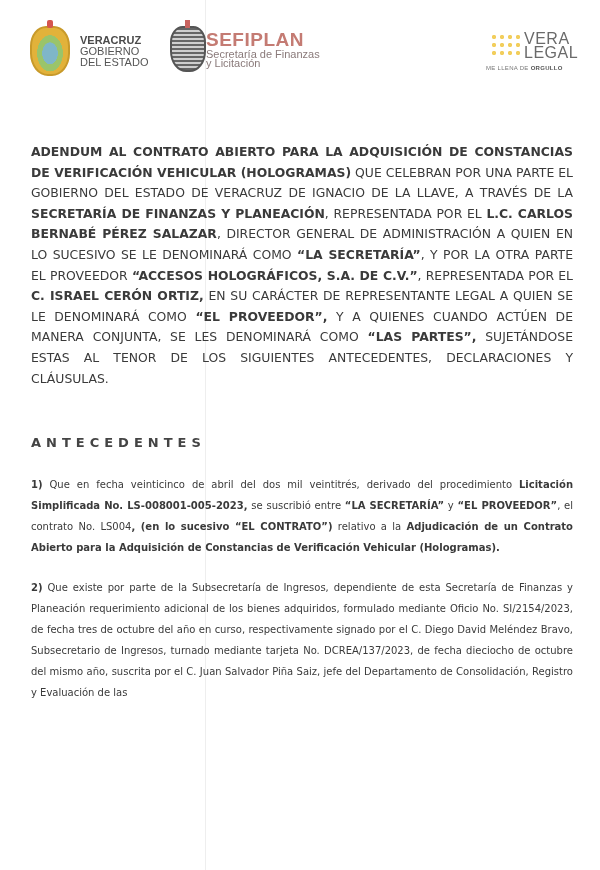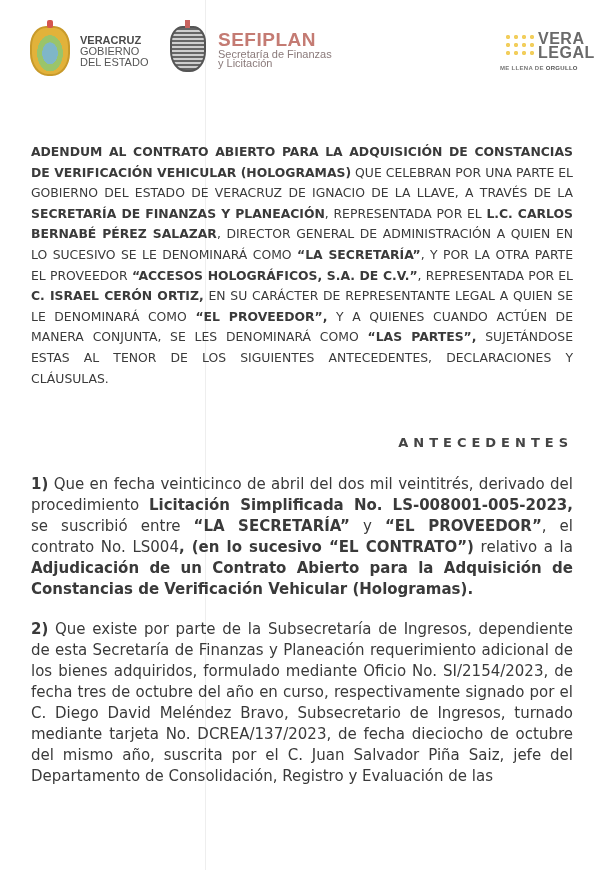--- a/index.html
+++ b/index.html
@@ -26,7 +26,7 @@
     border:2px solid #555; position:relative;
   }
   .sef-shield::before { content:""; position:absolute; left:13px; top:-8px; width:5px; height:8px; background:#c96460; }
-  .sef-text { margin-left:12px; font-family:"Liberation Sans", sans-serif; }
+  .sef-text { margin-left:0; font-family:"Liberation Sans", sans-serif; }
   .sef-title { font-size:19px; font-weight:bold; color:#c47b73; letter-spacing:0.5px; line-height:20px; }
   .sef-sub { font-size:11px; color:#8a7a7a; line-height:9px; }
   .ver { position:absolute; left:504px; top:8px;font-weight:bold; }

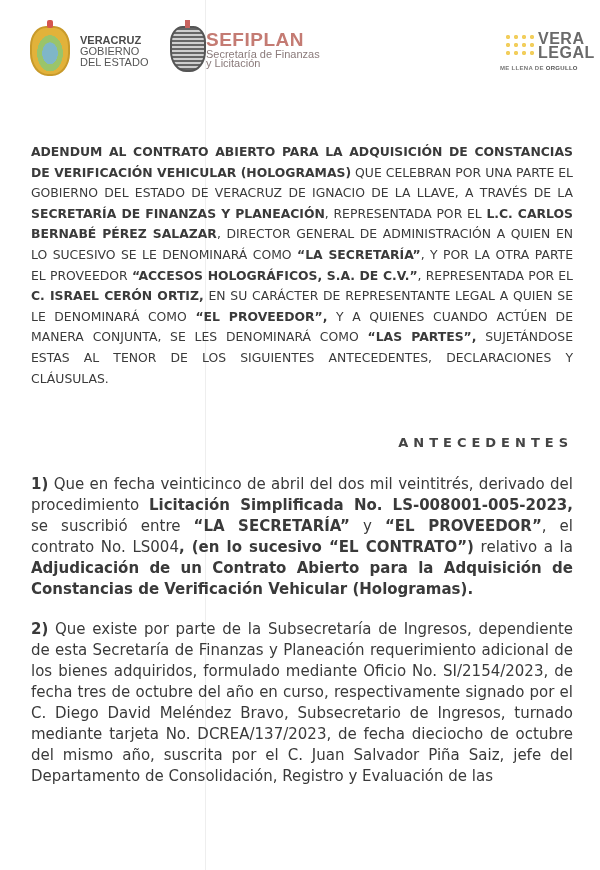--- a/index.html
+++ b/index.html
@@ -29,7 +29,7 @@
   .sef-text { margin-left:0; font-family:"Liberation Sans", sans-serif; }
   .sef-title { font-size:19px; font-weight:bold; color:#c47b73; letter-spacing:0.5px; line-height:20px; }
   .sef-sub { font-size:11px; color:#8a7a7a; line-height:9px; }
-  .ver { position:absolute; left:504px; top:8px;font-weight:bold; }
+  .ver { position:absolute; left:490px; top:8px; }
   .ver-row { display:flex; align-items:center; }
   .dots {
     width:30px; height:26px;

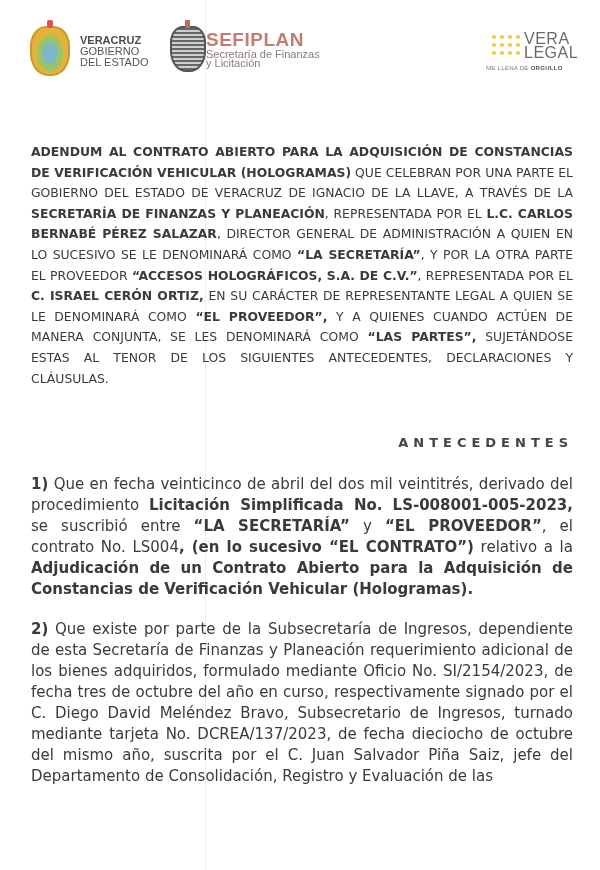--- a/index.html
+++ b/index.html
@@ -45,7 +45,7 @@
   .para { line-height:20.6px; text-align:justify; text-transform:none;margin-top:16px; }
   .b { font-weight:bold; }
   .upper { font-family:"DejaVu Sans", sans-serif; font-size:12.4px; }
-  .heading { text-align:right; font-weight:bold; letter-spacing:5px; font-size:13px; margin:46px 0 24px 0; color:#444; }
+  .heading { text-align:left; font-weight:bold; letter-spacing:5px; font-size:13px; margin:46px 0 24px 0; color:#444; }
   .ant { line-height:21px; text-align:justify; font-size:15px; margin-bottom:19px; }
 </style>
 </head>

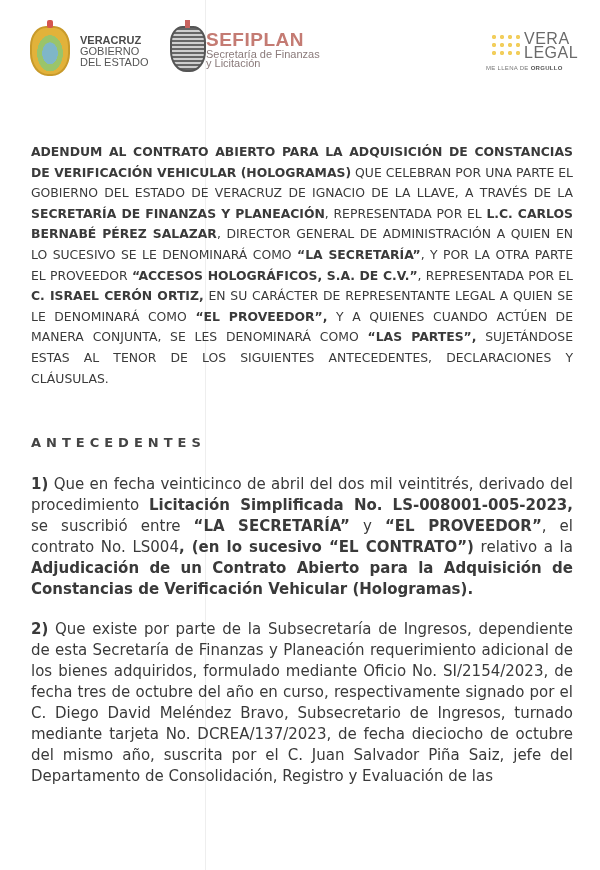--- a/index.html
+++ b/index.html
@@ -46,7 +46,7 @@
   .b { font-weight:bold; }
   .upper { font-family:"DejaVu Sans", sans-serif; font-size:12.4px; }
   .heading { text-align:left; font-weight:bold; letter-spacing:5px; font-size:13px; margin:46px 0 24px 0; color:#444; }
-  .ant { line-height:21px; text-align:justify; font-size:15px; margin-bottom:19px; }
+  .ant { line-height:21px; text-align:justify; font-size:10px; margin-bottom:19px; }
 </style>
 </head>
 <body>

